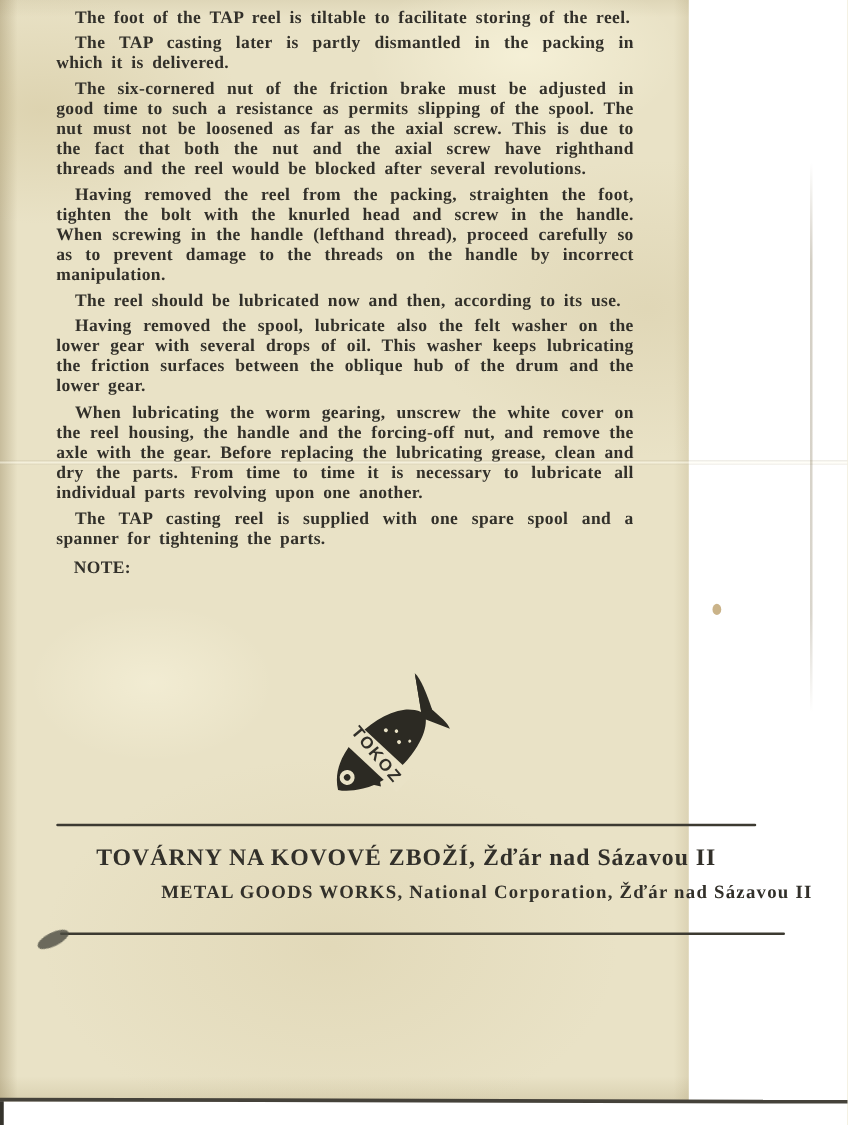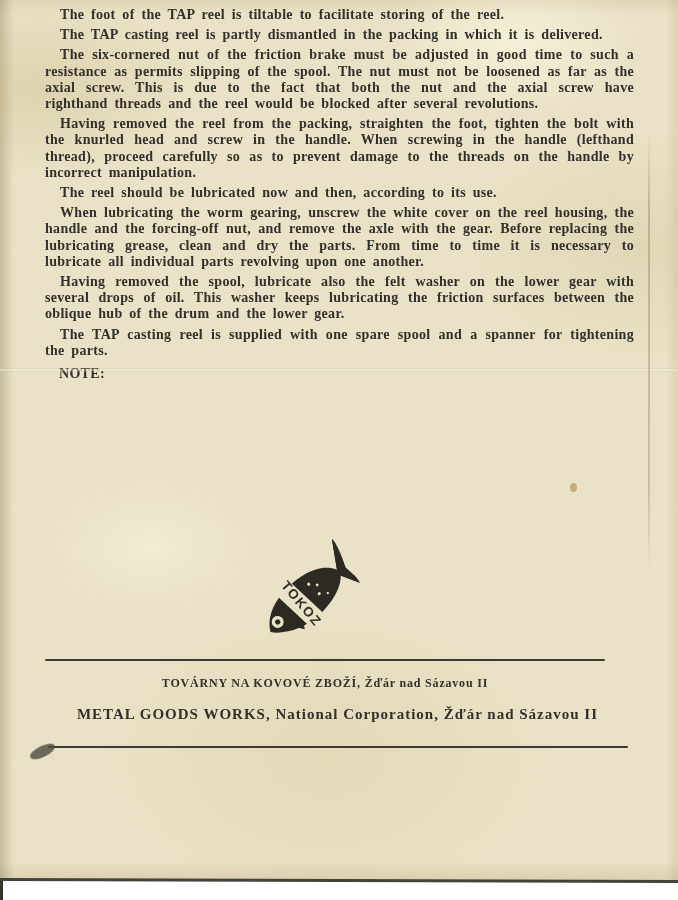--- a/index.html
+++ b/index.html
@@ -10,7 +10,7 @@
     --paper:#e9e2c6; --ink:#32302a;
   }
   .paper {
-    position:absolute; left:0; top:0; width:678px; height:881px;
+    position:absolute; left:0; top:0; width:551px; height:881px;
     background-color:var(--paper);
     background-image:
       radial-gradient(230px 130px at 6% 10%, rgba(196,180,130,.32), transparent 70%),

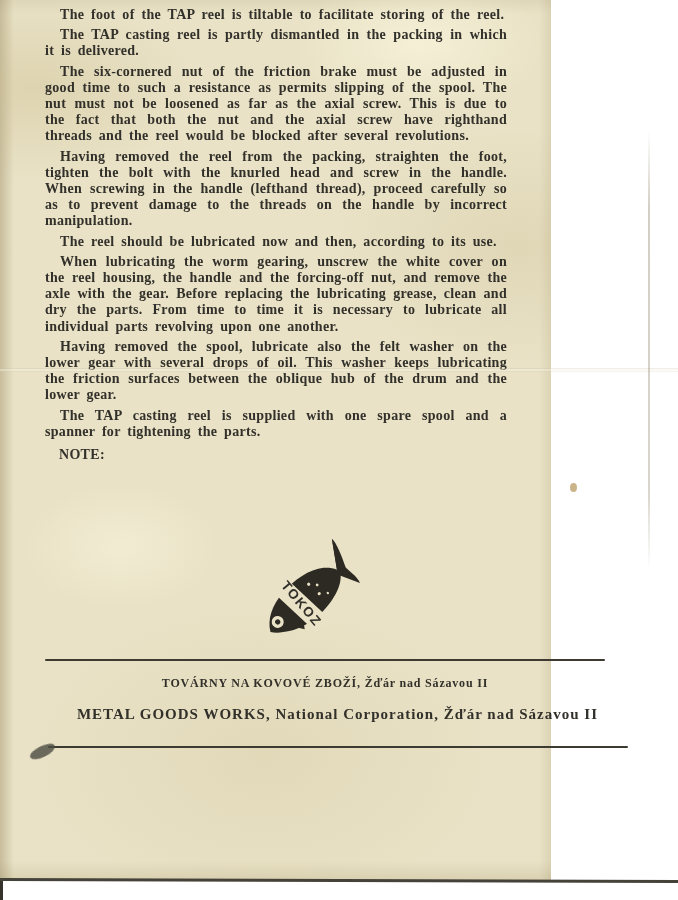--- a/index.html
+++ b/index.html
@@ -86,7 +86,7 @@
 
   <div class="text-col">
     <p class="para">The foot of the TAP reel is tiltable to facilitate storing of the reel.</p>
-    <p class="para">The TAP casting reel is partly dismantled in the packing in which it is delivered.</p>
+    <p class="para">The TAP casting later is partly dismantled in the packing in which it is delivered.</p>
     <p class="para">The six-cornered nut of the friction brake must be adjusted in good time to such a resistance as permits slipping of the spool. The nut must not be loosened as far as the axial screw. This is due to the fact that both the nut and the axial screw have righthand threads and the reel would be blocked after several revolutions.</p>
     <p class="para">Having removed the reel from the packing, straighten the foot, tighten the bolt with the knurled head and screw in the handle. When screwing in the handle (lefthand thread), proceed carefully so as to prevent damage to the threads on the handle by incorrect manipulation.</p>
     <p class="para">The reel should be lubricated now and then, according to its use.</p>

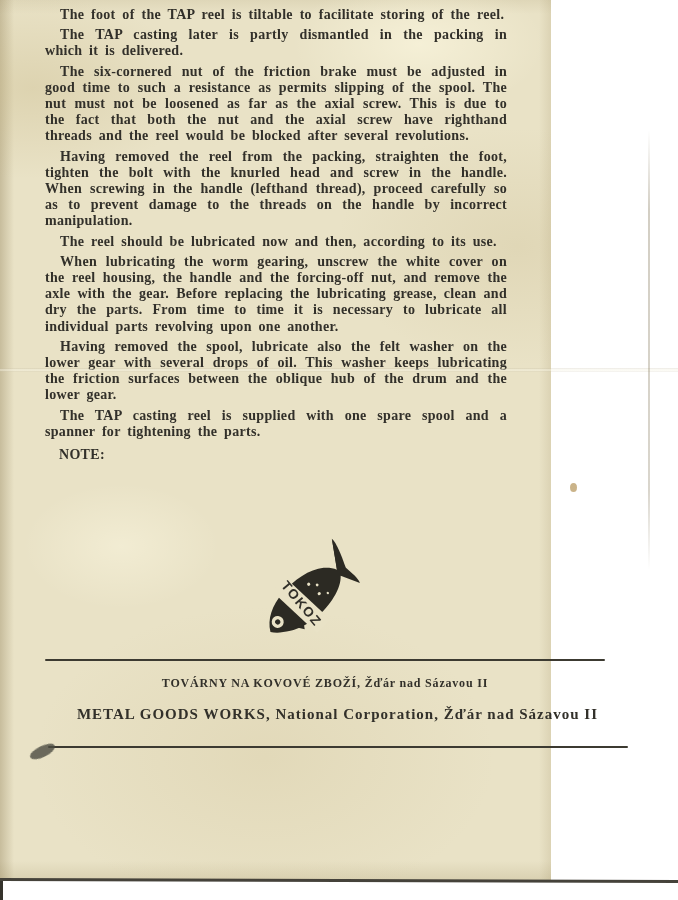--- a/index.html
+++ b/index.html
@@ -90,8 +90,8 @@
     <p class="para">The six-cornered nut of the friction brake must be adjusted in good time to such a resistance as permits slipping of the spool. The nut must not be loosened as far as the axial screw. This is due to the fact that both the nut and the axial screw have righthand threads and the reel would be blocked after several revolutions.</p>
     <p class="para">Having removed the reel from the packing, straighten the foot, tighten the bolt with the knurled head and screw in the handle. When screwing in the handle (lefthand thread), proceed carefully so as to prevent damage to the threads on the handle by incorrect manipulation.</p>
     <p class="para">The reel should be lubricated now and then, according to its use.</p>
+    <p class="para">Having removed the spool, lubricate also the felt washer on the lower gear with several drops of oil. This washer keeps lubricating the friction surfaces between the oblique hub of the drum and the lower gear.</p>
     <p class="para">When lubricating the worm gearing, unscrew the white cover on the reel housing, the handle and the forcing-off nut, and remove the axle with the gear. Before replacing the lubricating grease, clean and dry the parts. From time to time it is necessary to lubricate all individual parts revolving upon one another.</p>
-    <p class="para">Having removed the spool, lubricate also the felt washer on the lower gear with several drops of oil. This washer keeps lubricating the friction surfaces between the oblique hub of the drum and the lower gear.</p>
     <p class="para">The TAP casting reel is supplied with one spare spool and a spanner for tightening the parts.</p>
     <div class="note-row">
       <span class="note-label">NOTE:</span>

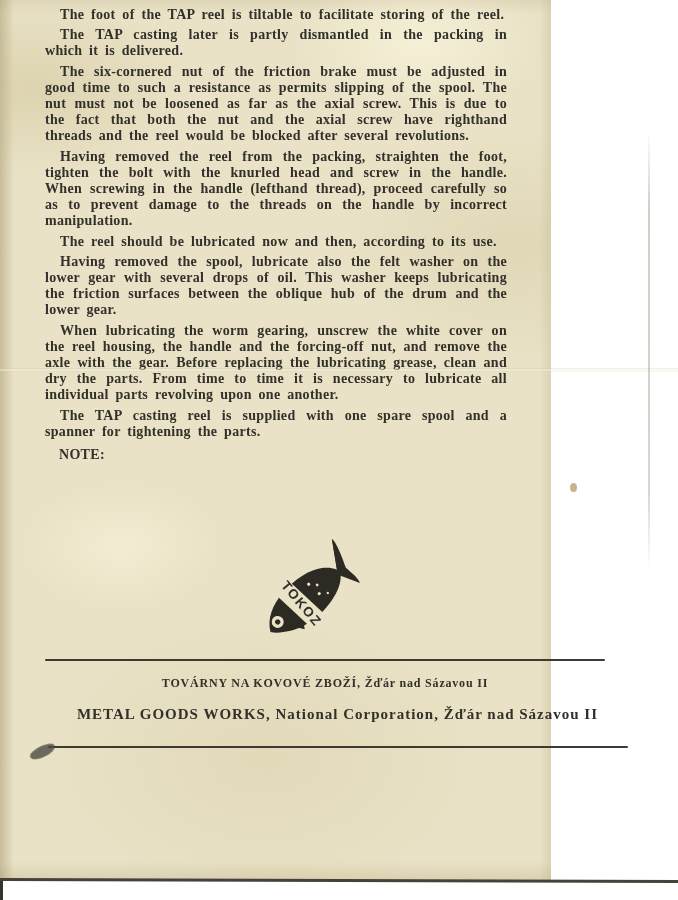--- a/index.html
+++ b/index.html
@@ -49,7 +49,7 @@
   .footer-line {
     position:absolute; text-align:center; font-weight:700; color:var(--ink);
   }
-  .footer-czech  { left:45px;  top:676px; width:560px; font-size:12px; letter-spacing:.8px; }
+  .footer-czech  { left:45px;  top:676px; width:560px; font-size:19px; letter-spacing:.8px; }
   .footer-english{ left:25px;  top:706px; width:625px; font-size:15px;   letter-spacing:1px; }
   .imprint       { left:45px;  top:759px; width:560px; font-size:14.5px; letter-spacing:.6px; }
   .smudge {

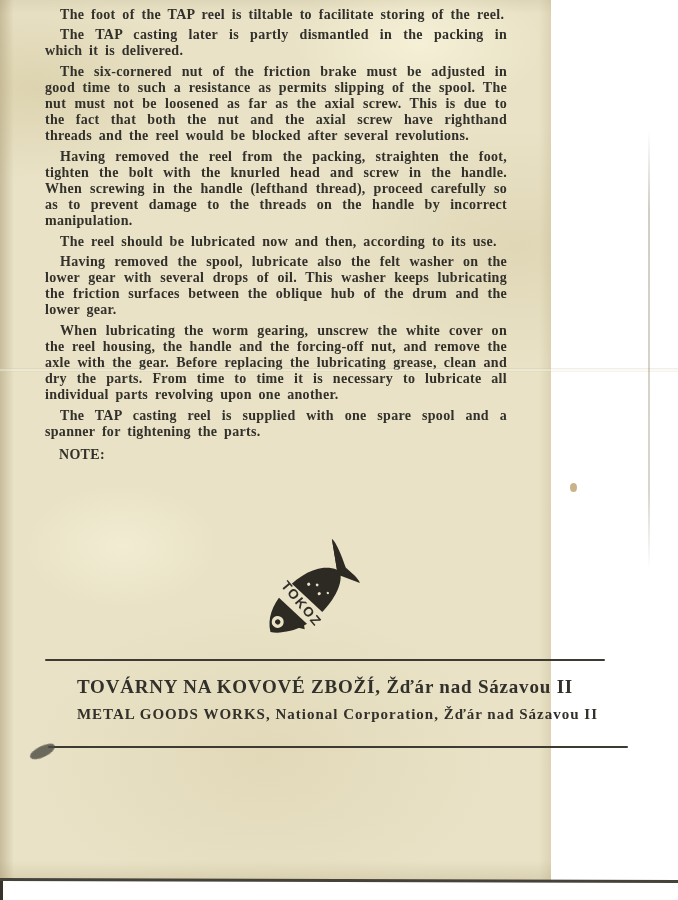--- a/index.html
+++ b/index.html
@@ -50,7 +50,7 @@
     position:absolute; text-align:center; font-weight:700; color:var(--ink);
   }
   .footer-czech  { left:45px;  top:676px; width:560px; font-size:19px; letter-spacing:.8px; }
-  .footer-english{ left:25px;  top:706px; width:625px; font-size:15px;   letter-spacing:1px; }
+  .footer-english{ left:25px;  top:706px; width:625px; font-size:15px;   letter-spacing:1px;text-align:right; }
   .imprint       { left:45px;  top:759px; width:560px; font-size:14.5px; letter-spacing:.6px; }
   .smudge {
     position:absolute; left:29px; top:746px; width:27px; height:11px;

